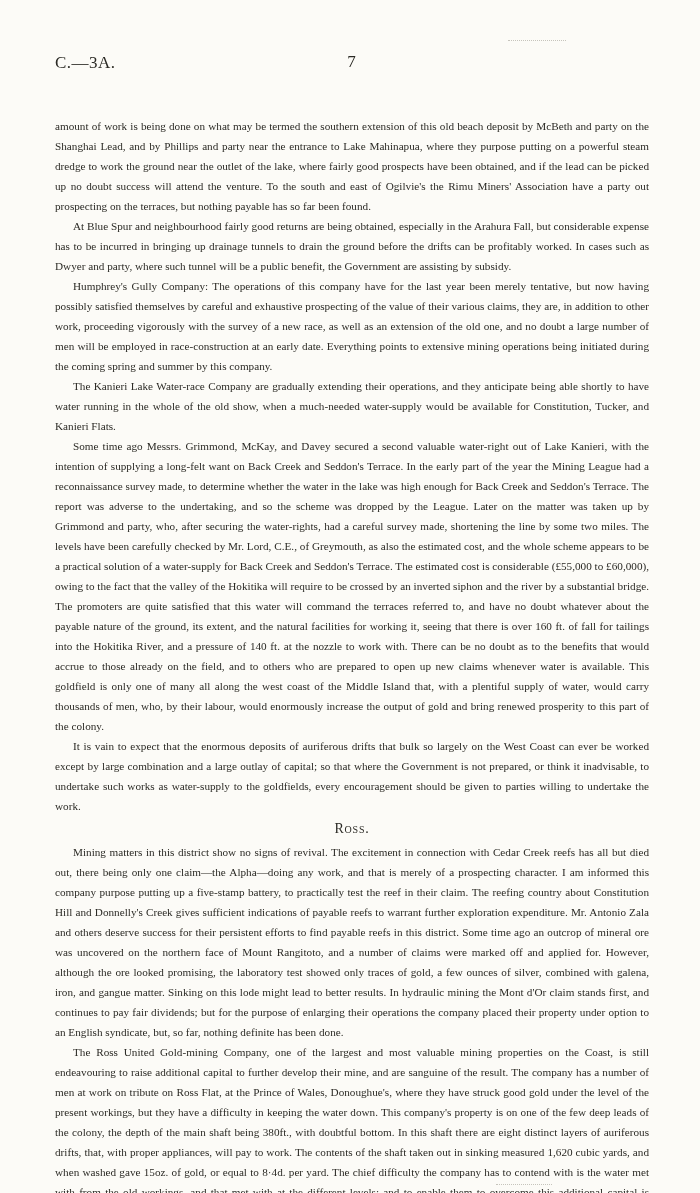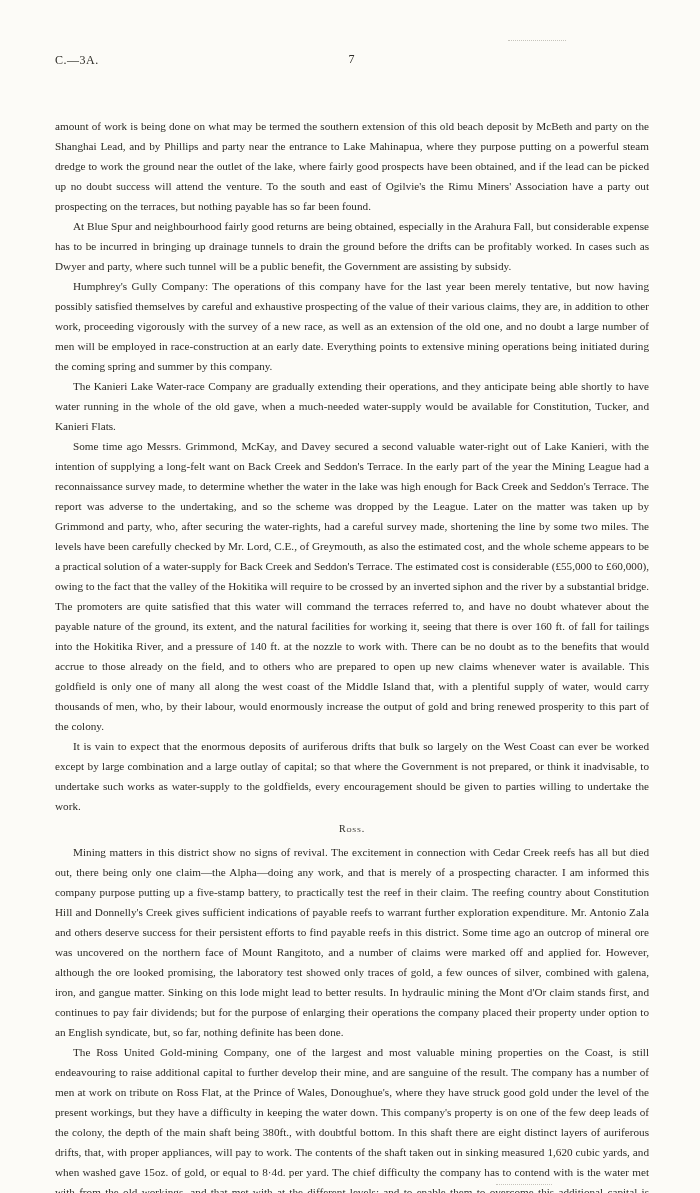--- a/index.html
+++ b/index.html
@@ -26,7 +26,7 @@
     left: 55px;
     right: 52px;
     height: 16px;
-    font-size: 12px;
+    font-size: 17px;
   }
   .doc-ref {
     position: absolute;

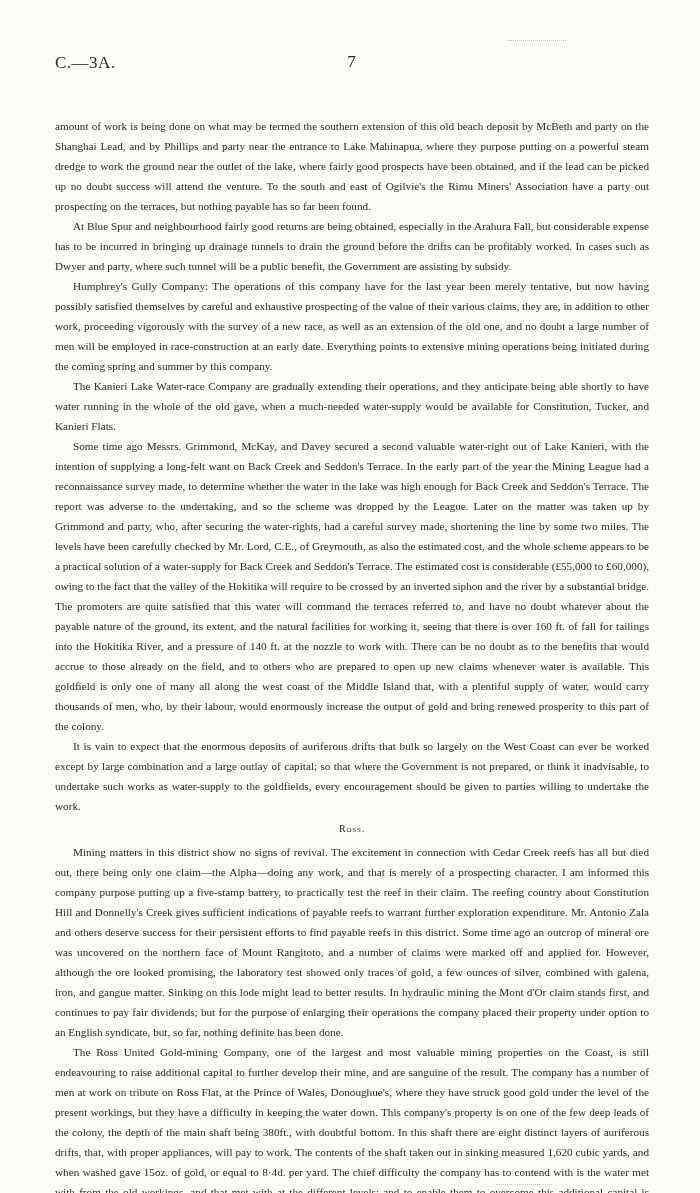--- a/index.html
+++ b/index.html
@@ -103,7 +103,7 @@
     <p class="noindent">amount of work is being done on what may be termed the southern extension of this old beach deposit by McBeth and party on the Shanghai Lead, and by Phillips and party near the entrance to Lake Mahinapua, where they purpose putting on a powerful steam dredge to work the ground near the outlet of the lake, where fairly good prospects have been obtained, and if the lead can be picked up no doubt success will attend the venture.  To the south and east of Ogilvie's the Rimu Miners' Association have a party out prospecting on the terraces, but nothing payable has so far been found.</p>
     <p>At Blue Spur and neighbourhood fairly good returns are being obtained, especially in the Arahura Fall, but considerable expense has to be incurred in bringing up drainage tunnels to drain the ground before the drifts can be profitably worked.  In cases such as Dwyer and party, where such tunnel will be a public benefit, the Government are assisting by subsidy.</p>
     <p>Humphrey's Gully Company: The operations of this company have for the last year been merely tentative, but now having possibly satisfied themselves by careful and exhaustive prospecting of the value of their various claims, they are, in addition to other work, proceeding vigorously with the survey of a new race, as well as an extension of the old one, and no doubt a large number of men will be employed in race-construction at an early date.  Everything points to extensive mining operations being initiated during the coming spring and summer by this company.</p>
-    <p>The Kanieri Lake Water-race Company are gradually extending their operations, and they anticipate being able shortly to have water running in the whole of the old gave, when a much-needed water-supply would be available for Constitution, Tucker, and Kanieri Flats.</p>
+    <p>The Kanieri Lake Water-race Company are gradually extending their operations, and they anticipate being able shortly to have water running in the whole of the old show, when a much-needed water-supply would be available for Constitution, Tucker, and Kanieri Flats.</p>
     <p>Some time ago Messrs. Grimmond, McKay, and Davey secured a second valuable water-right out of Lake Kanieri, with the intention of supplying a long-felt want on Back Creek and Seddon's Terrace.  In the early part of the year the Mining League had a reconnaissance survey made, to determine whether the water in the lake was high enough for Back Creek and Seddon's Terrace. The report was adverse to the undertaking, and so the scheme was dropped by the League.  Later on the matter was taken up by Grimmond and party, who, after securing the water-rights, had a careful survey made, shortening the line by some two miles.  The levels have been carefully checked by Mr. Lord, C.E., of Greymouth, as also the estimated cost, and the whole scheme appears to be a practical solution of a water-supply for Back Creek and Seddon's Terrace.  The estimated cost is considerable (£55,000 to £60,000), owing to the fact that the valley of the Hokitika will require to be crossed by an inverted siphon and the river by a substantial bridge.  The promoters are quite satisfied that this water will command the terraces referred to, and have no doubt whatever about the payable nature of the ground, its extent, and the natural facilities for working it, seeing that there is over 160 ft. of fall for tailings into the Hokitika River, and a pressure of 140 ft. at the nozzle to work with.  There can be no doubt as to the benefits that would accrue to those already on the field, and to others who are prepared to open up new claims whenever water is available.  This goldfield is only one of many all along the west coast of the Middle Island that, with a plentiful supply of water, would carry thousands of men, who, by their labour, would enormously increase the output of gold and bring renewed prosperity to this part of the colony.</p>
     <p>It is vain to expect that the enormous deposits of auriferous drifts that bulk so largely on the West Coast can ever be worked except by large combination and a large outlay of capital; so that where the Government is not prepared, or think it inadvisable, to undertake such works as water-supply to the goldfields, every encouragement should be given to parties willing to undertake the work.</p>
     <h3 class="section-heading">Ross.</h3>

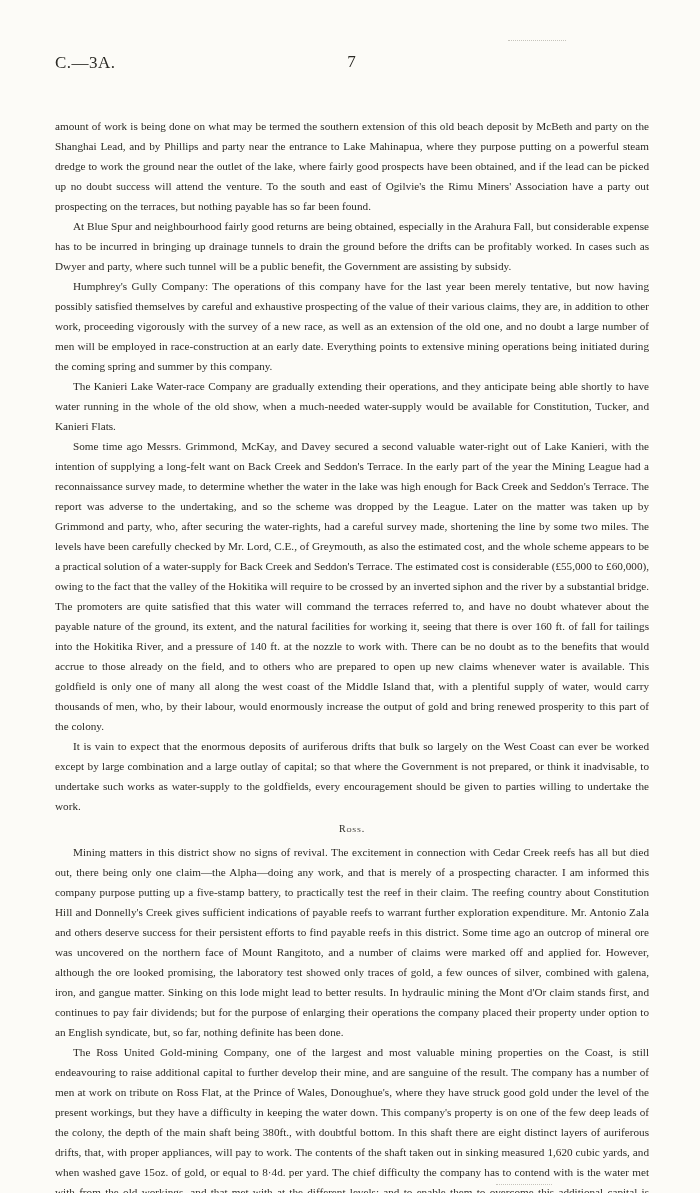--- a/index.html
+++ b/index.html
@@ -63,7 +63,7 @@
   .section-heading {
     margin: 3px 0 3px 0;
     text-align: center;
-    font-size: 10px;
+    font-size: 14px;
     font-weight: normal;
     font-variant: small-caps;
     letter-spacing: 0.8px;

